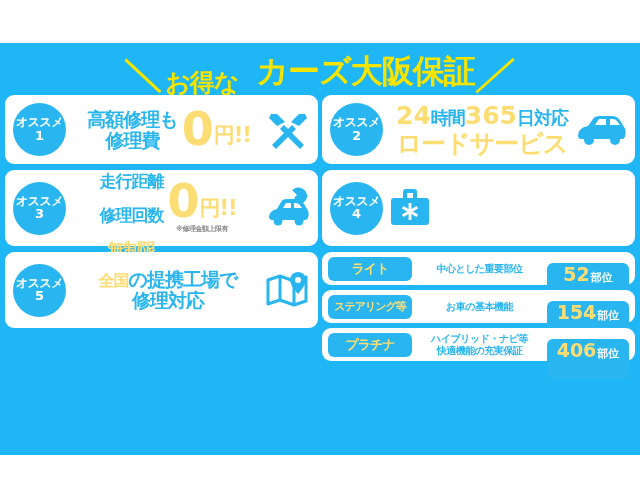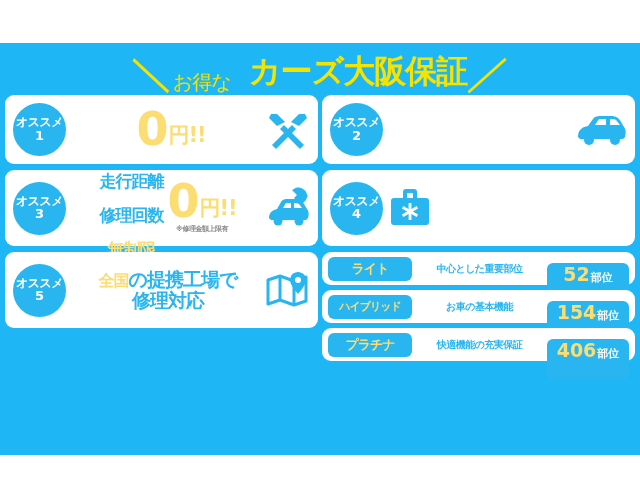--- a/index.html
+++ b/index.html
@@ -24,7 +24,7 @@
   }
   .hdr-slash.left{transform:skewX(18deg) scaleY(1.15);}
   .hdr-slash.right{transform:skewX(-18deg) scaleY(1.15);}
-  .hdr-small{color:#f5e400;font-size:20px;font-weight:normal;letter-spacing:-1px;margin-top:20px;}
+  .hdr-small{color:#f5e400;font-size:25px;font-weight:bold;letter-spacing:-1px;margin-top:20px;}
   .hdr-big{color:#f5e400;font-size:32px;font-weight:bold;letter-spacing:-1px;margin-left:12px;}
 
   

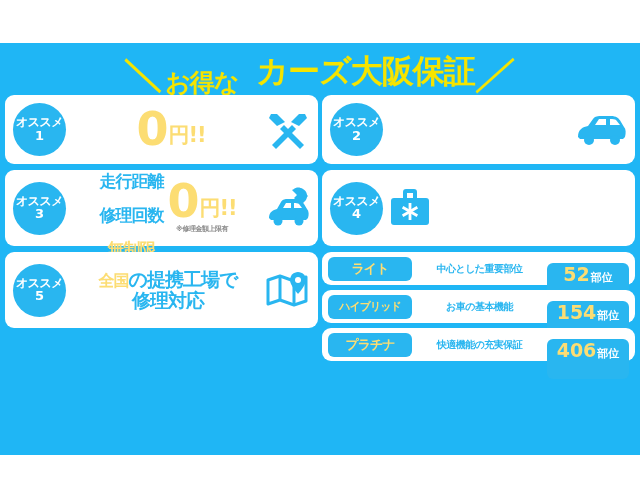--- a/index.html
+++ b/index.html
@@ -118,6 +118,7 @@
         </div>
         <div class="body">
           <div class="txtwrap">
+            <div class="blue l-19">高額修理も</div>
           </div>
           <div class="price">
             <span class="zero">0</span>

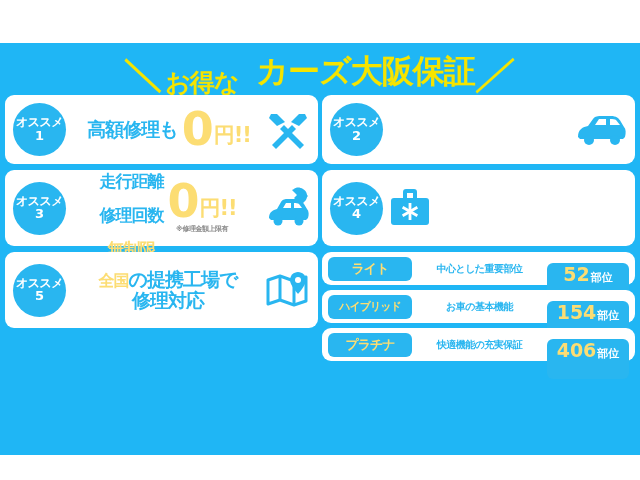--- a/index.html
+++ b/index.html
@@ -144,6 +144,9 @@
         </div>
         <div class="body">
           <div class="txtwrap">
+            <div>
+              <span class="num-y">24</span><span class="kan-b">時間</span><span class="num-y">365</span><span class="kan-b">日対応</span>
+            </div>
           </div>
         </div>
         <div class="icon">

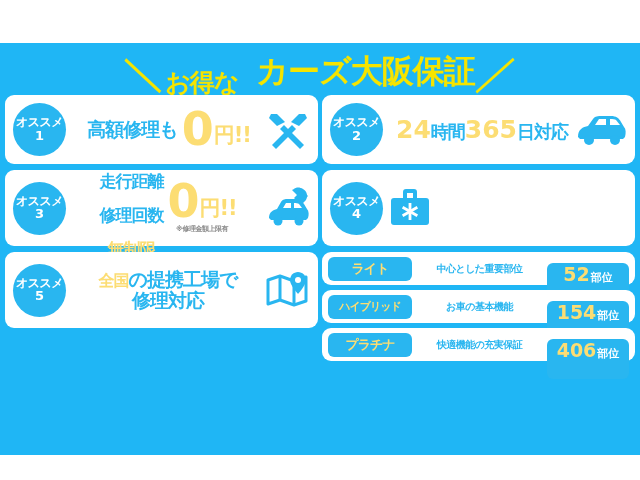--- a/index.html
+++ b/index.html
@@ -119,6 +119,7 @@
         <div class="body">
           <div class="txtwrap">
             <div class="blue l-19">高額修理も</div>
+            <div class="blue l-19">修理費</div>
           </div>
           <div class="price">
             <span class="zero">0</span>

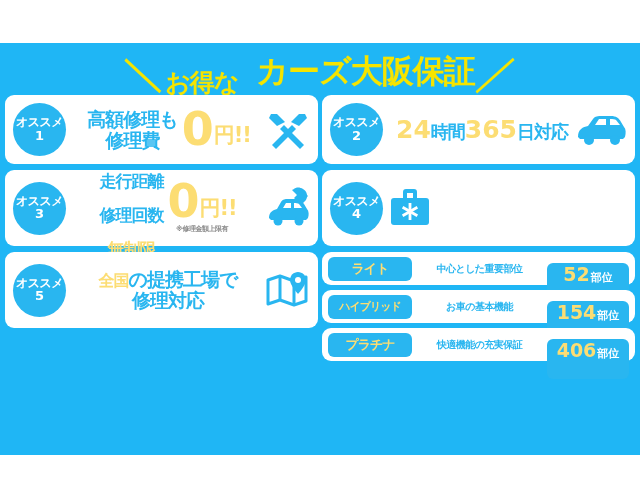--- a/index.html
+++ b/index.html
@@ -148,6 +148,7 @@
             <div>
               <span class="num-y">24</span><span class="kan-b">時間</span><span class="num-y">365</span><span class="kan-b">日対応</span>
             </div>
+            <div class="yel" style="font-size:25px;letter-spacing:-1px;">ロードサービス</div>
           </div>
         </div>
         <div class="icon">

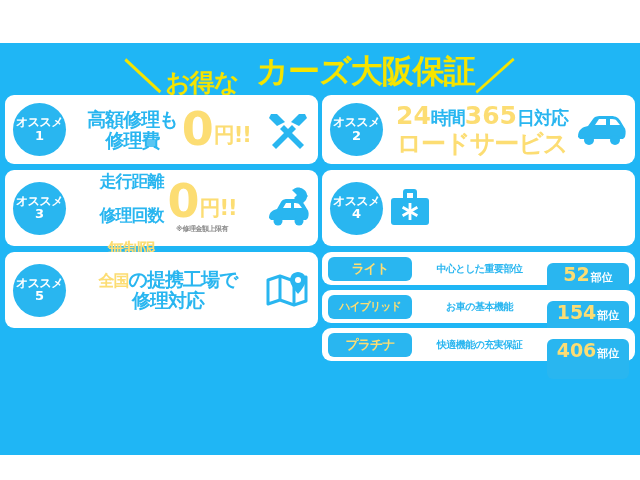--- a/index.html
+++ b/index.html
@@ -255,7 +255,7 @@
         </div>
 
         <div class="plan-card">
-          <div class="pill small">ハイブリッド</div>
+          <div class="pill small">ステアリング等</div>
           <div class="desc">
             <div>お車の基本機能</div>
           </div>

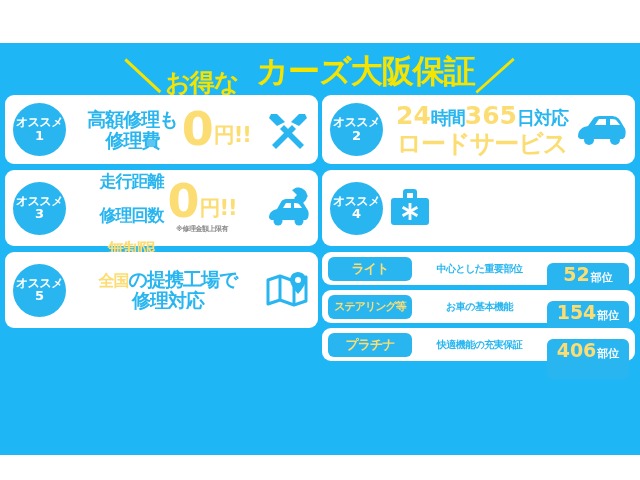--- a/index.html
+++ b/index.html
@@ -268,6 +268,7 @@
         <div class="plan-card">
           <div class="pill">プラチナ</div>
           <div class="desc">
+            <div>ハイブリッド・ナビ等</div>
             <div>快適機能の充実保証</div>
           </div>
           <div class="count">

